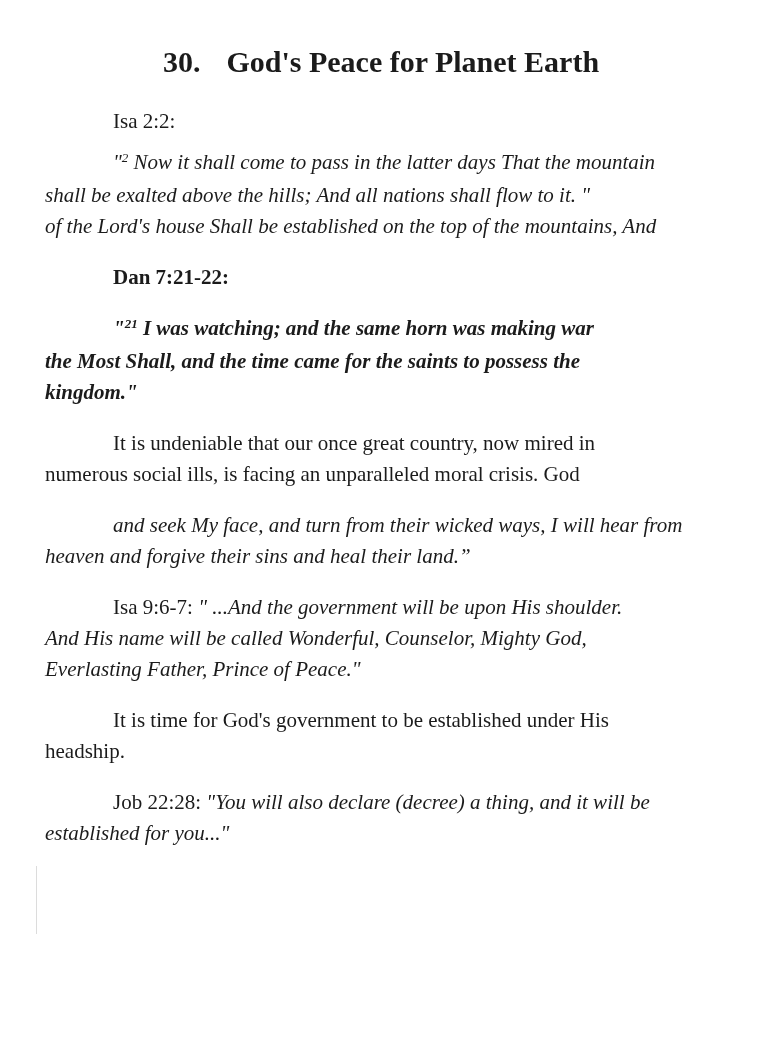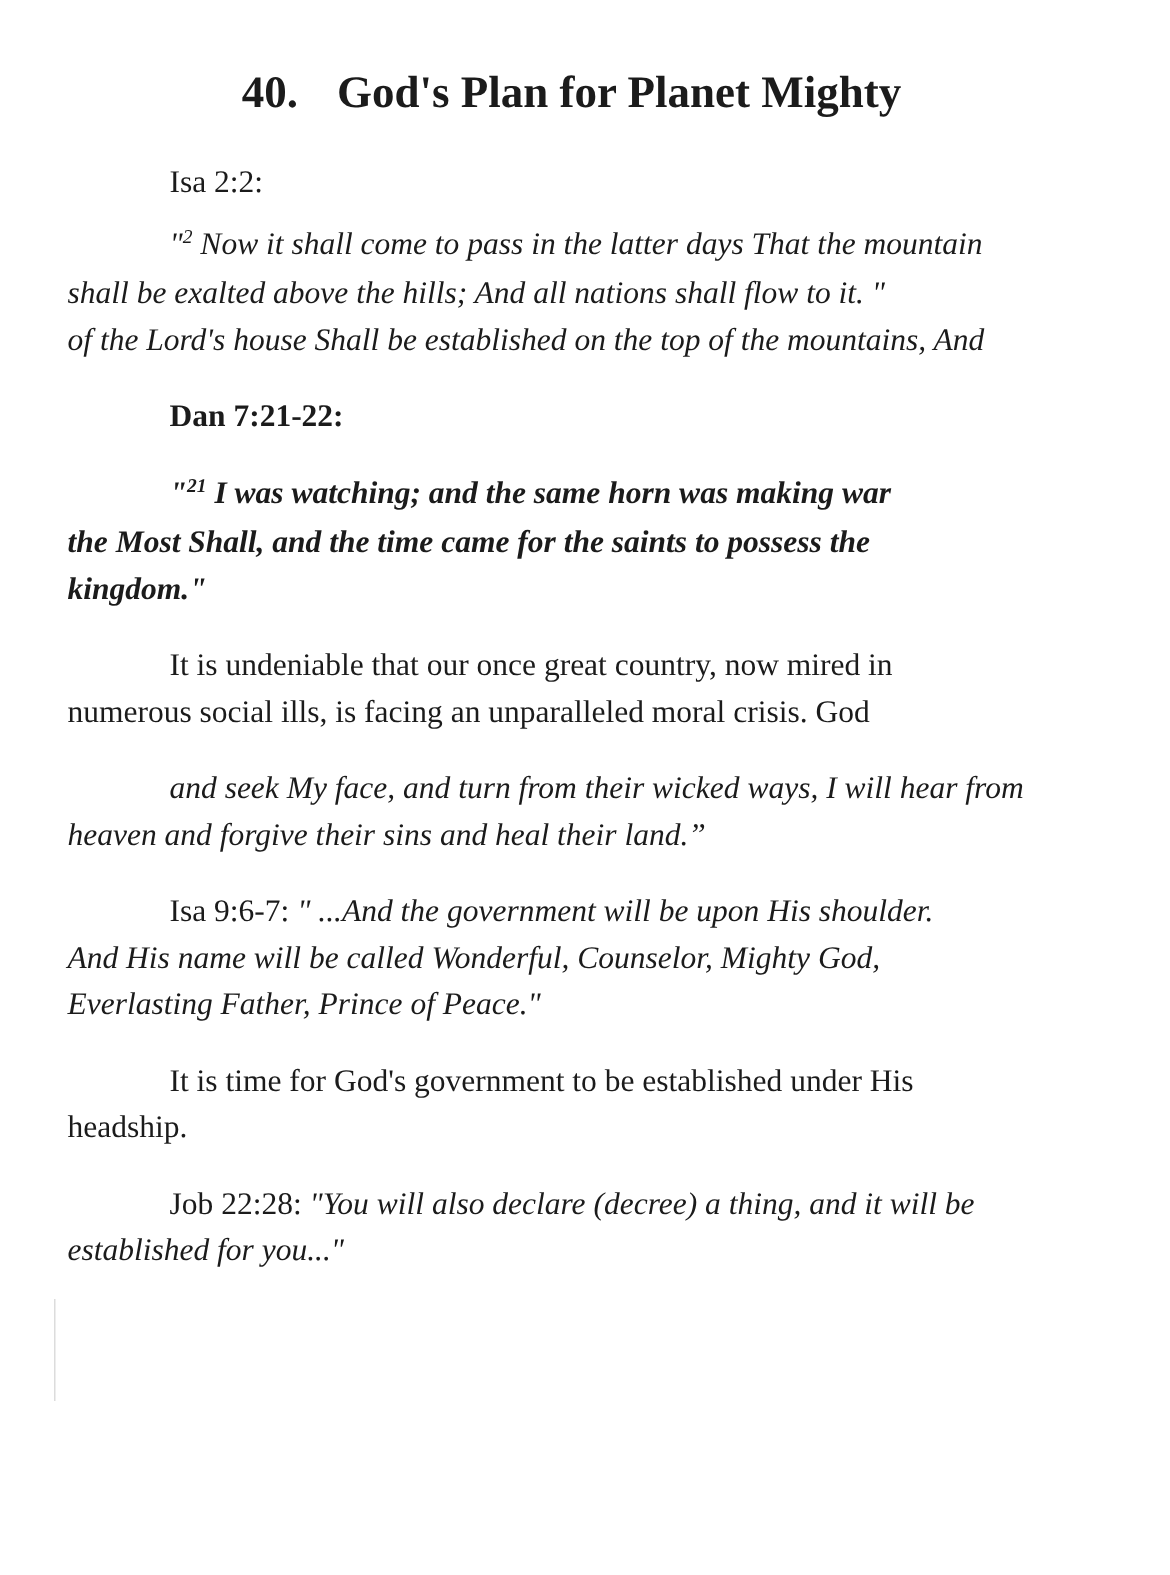--- a/index.html
+++ b/index.html
@@ -30,7 +30,7 @@
 
 <div class="page" data-name="page-content">
   <div class="title" data-name="chapter-title">
-    <span class="num" data-name="chapter-number">40.</span><span data-name="chapter-title-text">God's Plan for Planet Mighty</span>
+    <span class="num" data-name="chapter-number">30.</span><span data-name="chapter-title-text">God's Plan for Planet Mighty</span>
   </div>
   <div class="doc-body" data-name="document-body">
       <div class="para" data-name="ref-isa-2-2">

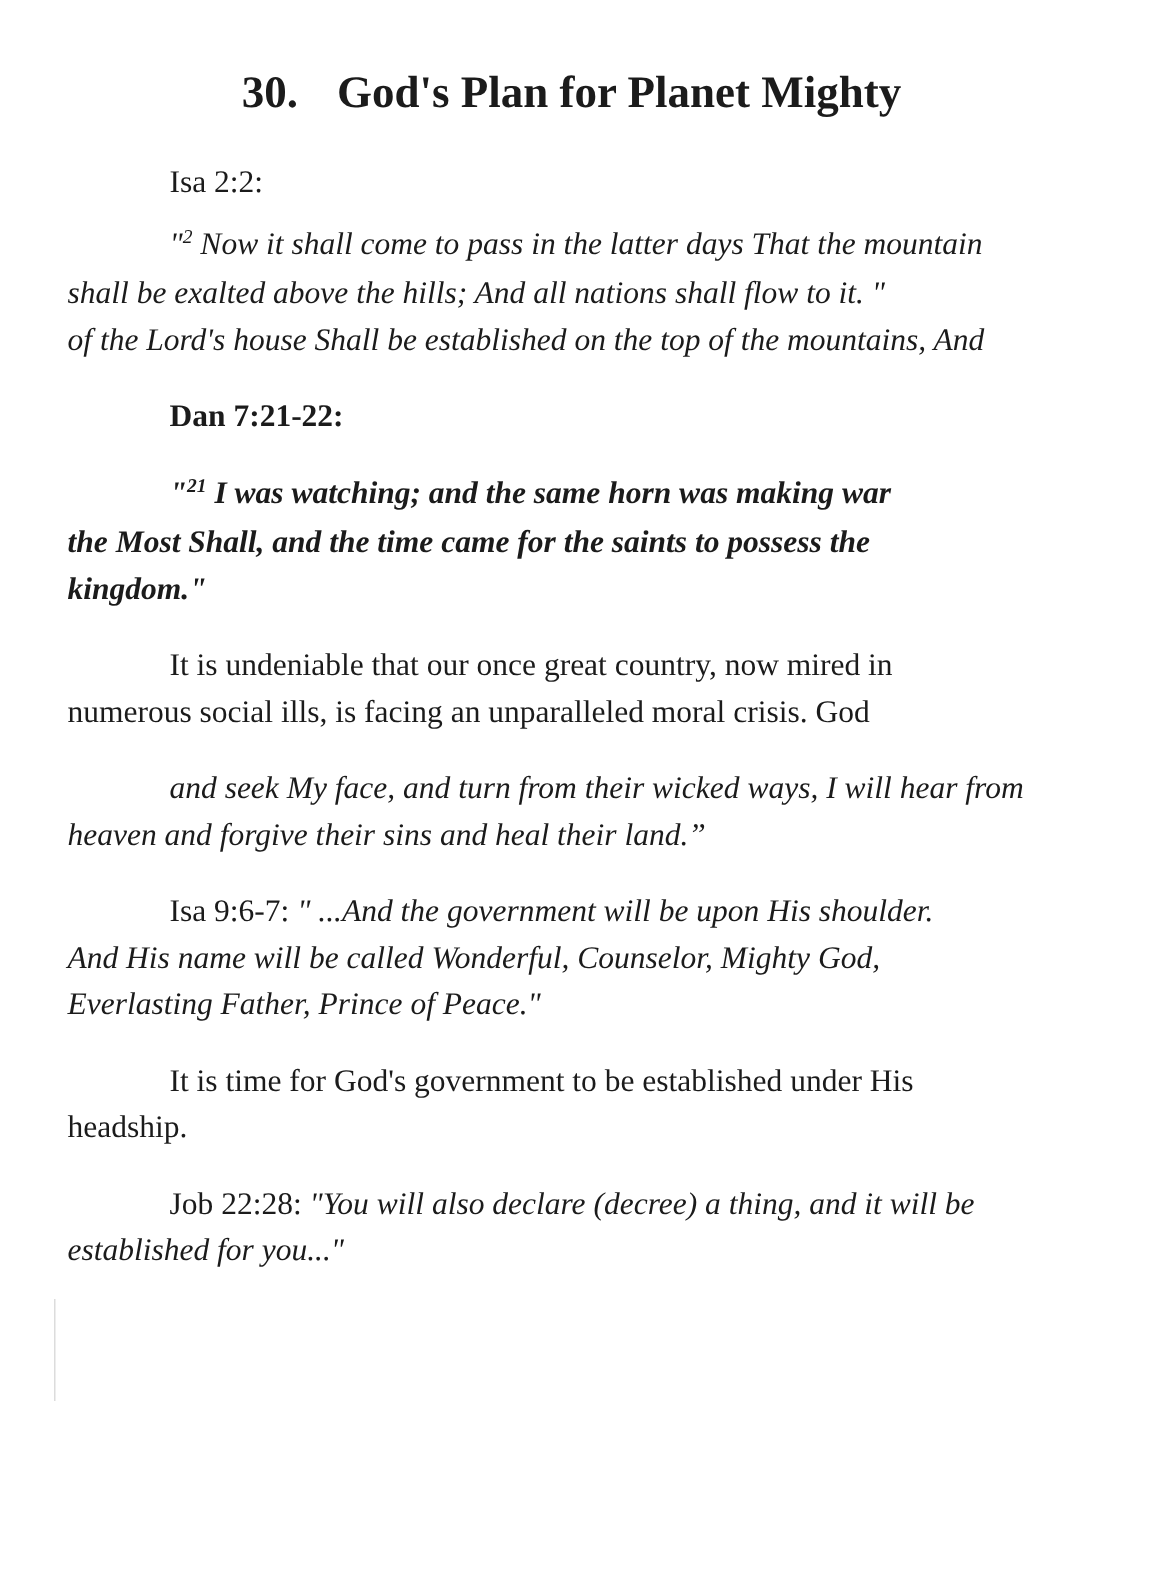--- a/index.html
+++ b/index.html
@@ -30,7 +30,7 @@
 
 <div class="page" data-name="page-content">
   <div class="title" data-name="chapter-title">
-    <span class="num" data-name="chapter-number">30.</span><span data-name="chapter-title-text">God's Plan for Planet Mighty</span>
+    <span class="num" data-name="chapter-number">30.</span><span data-name="chapter-title-text">God's Peace for Planet Earth</span>
   </div>
   <div class="doc-body" data-name="document-body">
       <div class="para" data-name="ref-isa-2-2">

